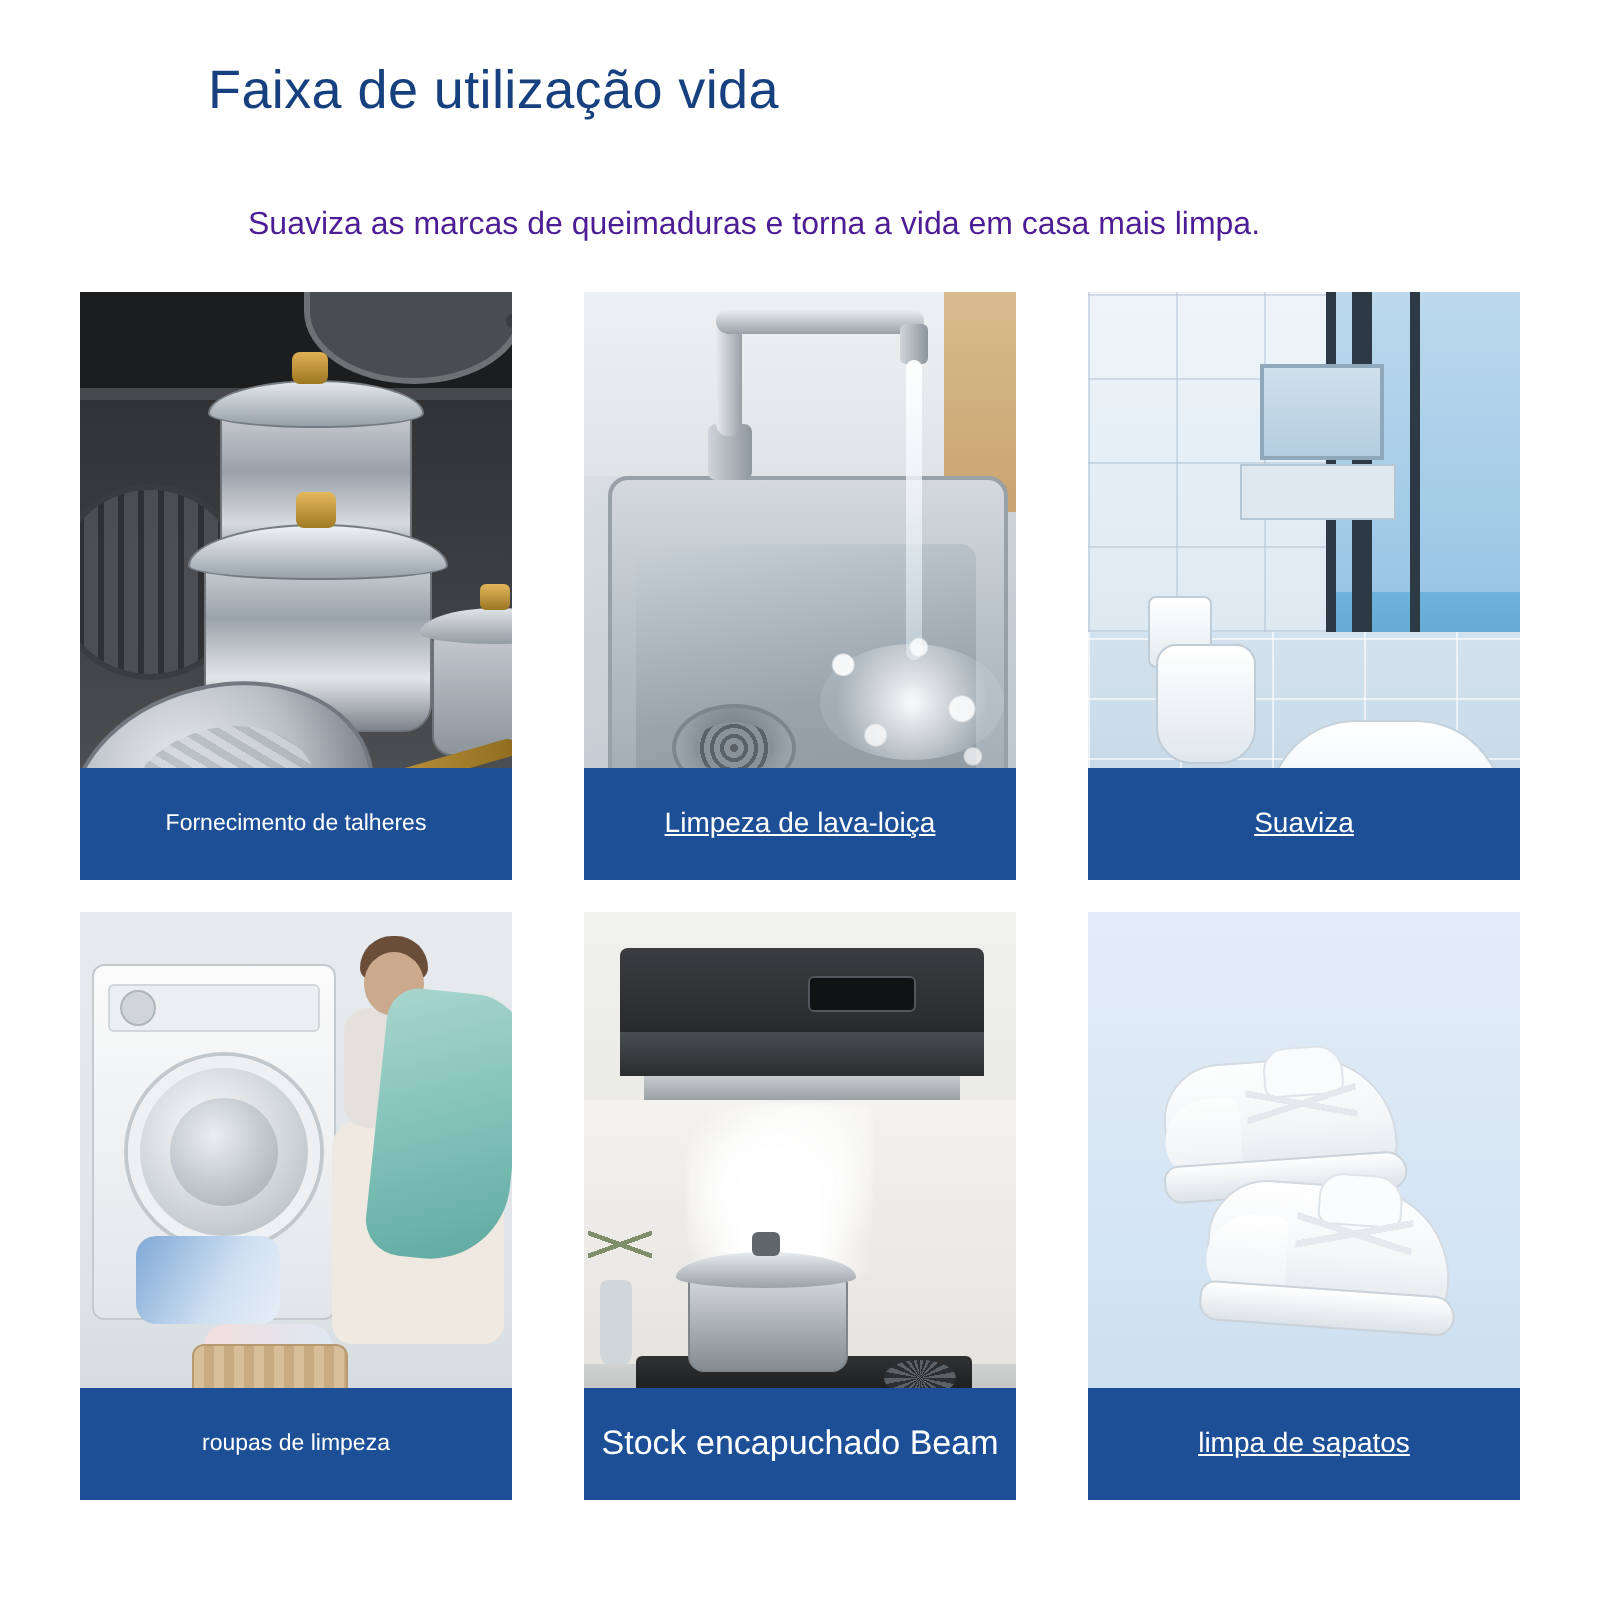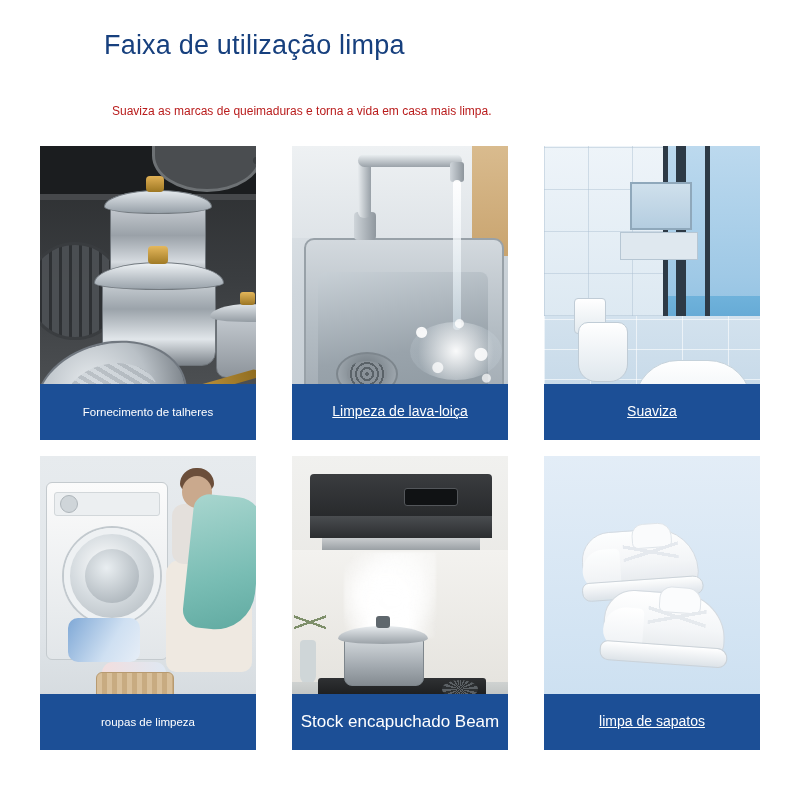--- a/index.html
+++ b/index.html
@@ -200,7 +200,7 @@
 
 <div class="page">
 
-  <div class="headline">Faixa de utilização limpa</div>
+  <div class="headline">Faixa de utilização vida</div>
   <div class="subhead">Suaviza as marcas de queimaduras e torna a vida em casa mais limpa.</div>
 
   <div class="grid">

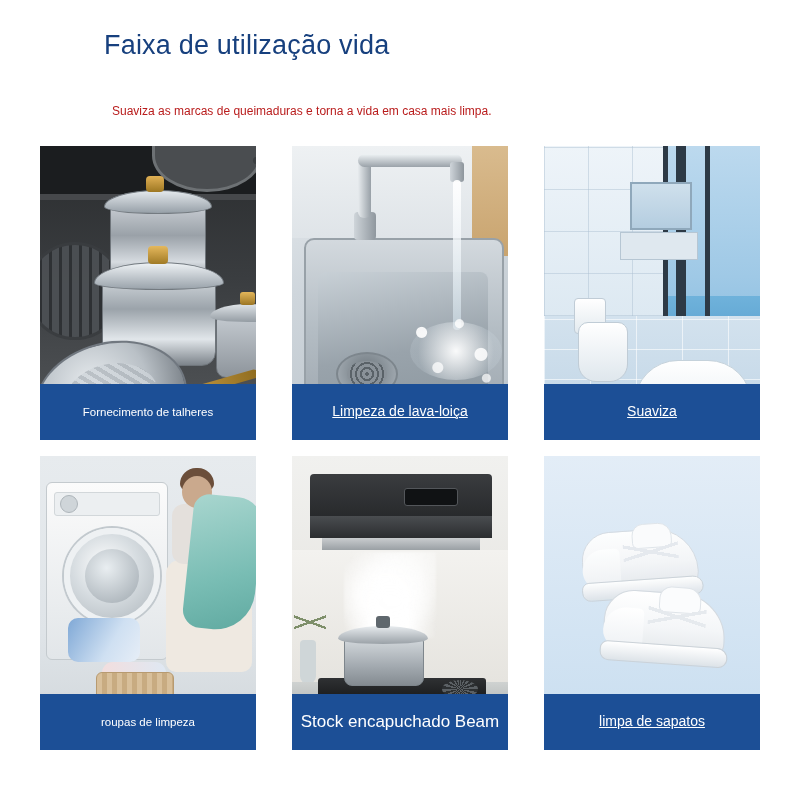--- a/index.html
+++ b/index.html
@@ -31,10 +31,10 @@
   }
   .subhead {
     position: absolute;
-    left: 112px;
+    left: 124px;
     top: 104px;
-    font-size: 12px;
-    color: #b91c1c;
+    font-size: 16px;
+    color: #4c1d95;
     font-weight: 400;
   }
   .grid {

